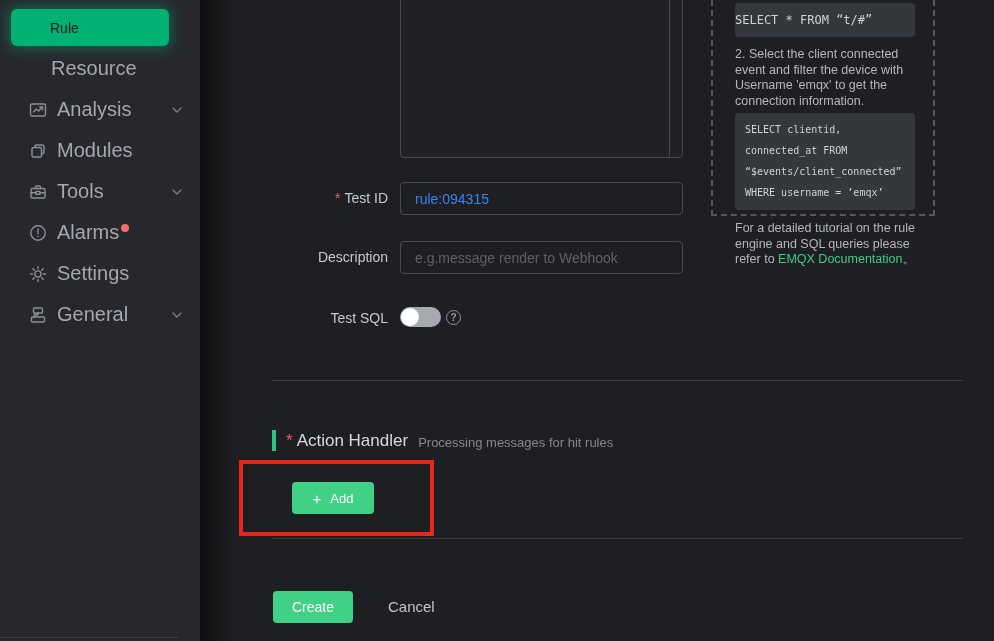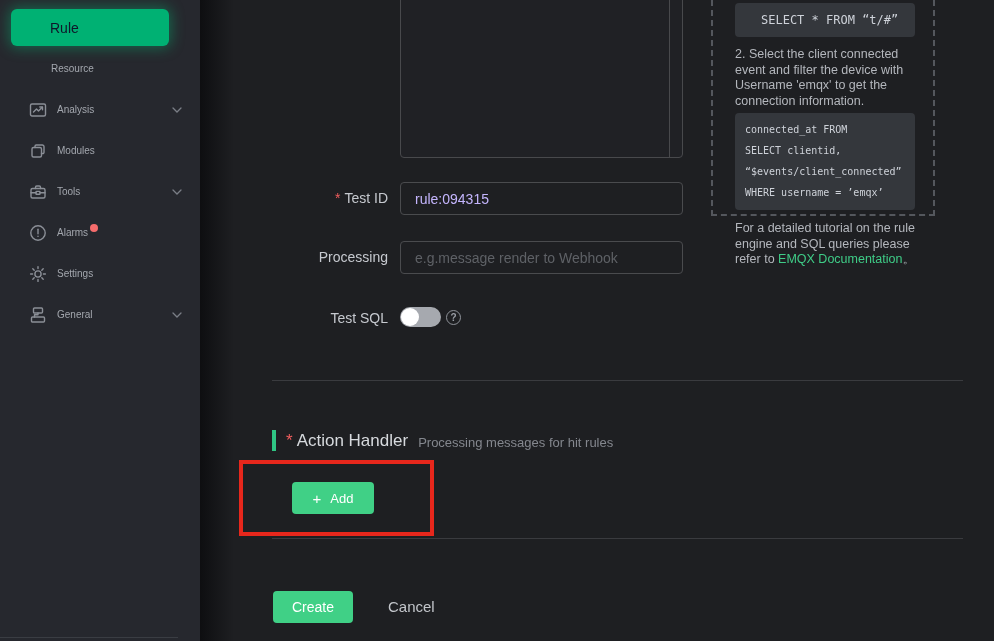--- a/index.html
+++ b/index.html
@@ -123,7 +123,7 @@
     color:#ced2d9; font-family:"DejaVu Sans Mono", monospace; z-index:2;
   }
   .code-1 { left:735px; top:3px; width:180px; height:34px;
-    font-size:12px; line-height:34px; padding-left:26px; }
+    font-size:12px; line-height:34px; padding-left:0; }
   .code-2 { left:735px; top:113px; width:180px; height:97px;
     font-size:10px; padding:6px 6px 0 10px; }
   .code-2 .code-line { line-height:21px; white-space:nowrap; }

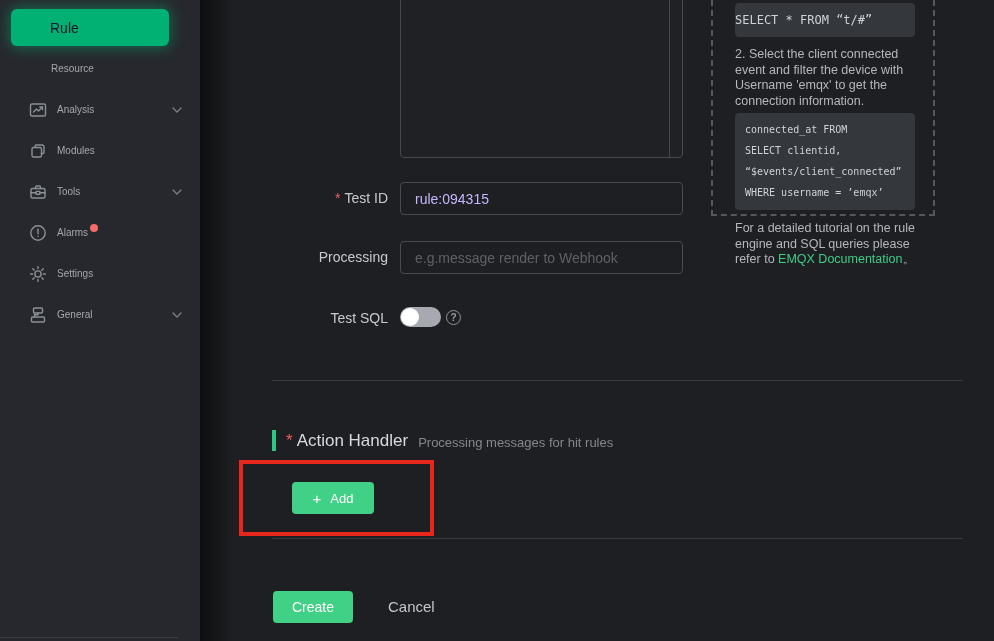--- a/index.html
+++ b/index.html
@@ -29,7 +29,7 @@
   .menu { margin-top:2px; }
   .menu-item {
     height:41px; display:flex; align-items:center;
-    padding-left:29px; color:#a3a7ae; font-size:10px; cursor:pointer;
+    padding-left:29px; color:#a3a7ae; font-size:20px; cursor:pointer;
   }
   .menu-item.no-icon { padding-left:51px; }
   .menu-item .mi-icon { width:18px; height:18px; margin-right:10px; flex:0 0 18px; }

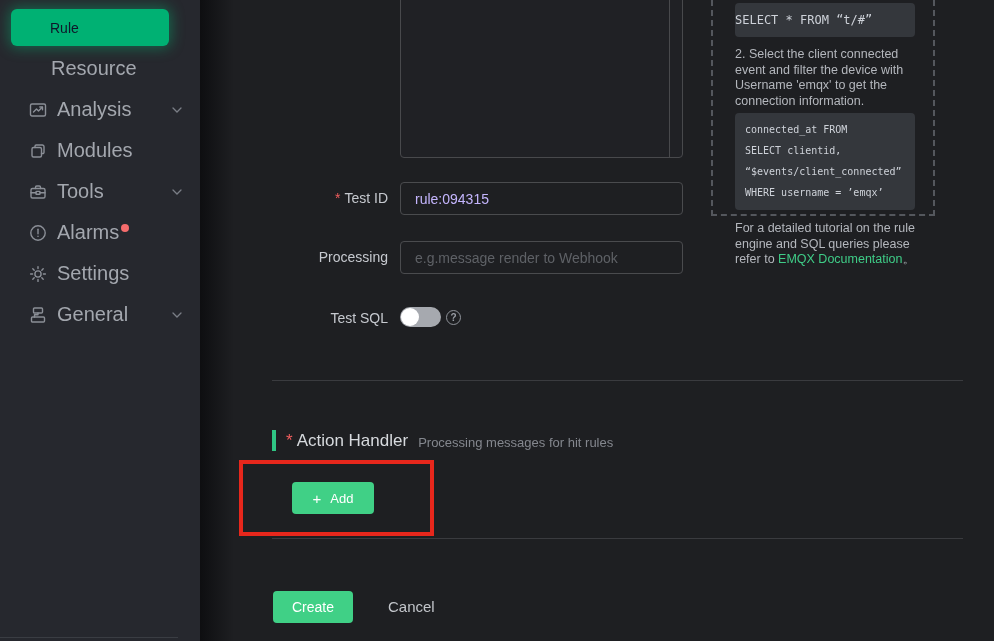--- a/index.html
+++ b/index.html
@@ -284,8 +284,8 @@
   <div class="abs help-para para-1">2. Select the client connected event and filter the device with Username 'emqx' to get the connection information.</div>
 
   <div class="abs code-block code-2">
+    <div class="code-line">SELECT clientid,</div>
     <div class="code-line">connected_at FROM</div>
-    <div class="code-line">SELECT clientid,</div>
     <div class="code-line">“$events/client_connected”</div>
     <div class="code-line">WHERE username = ’emqx’</div>
   </div>

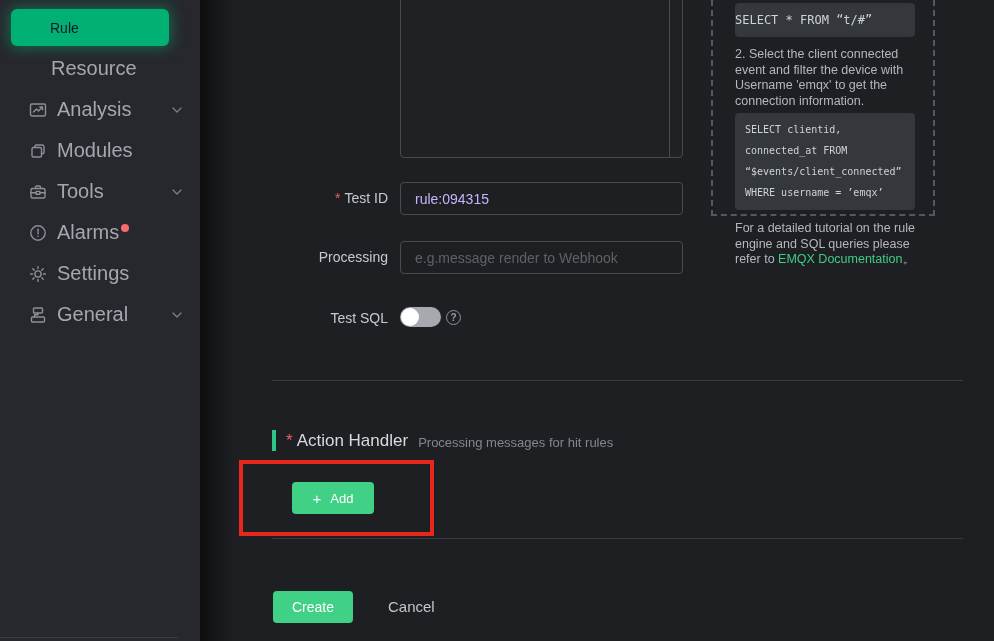--- a/index.html
+++ b/index.html
@@ -68,7 +68,7 @@
   .text-input {
     left:400px; width:283px; height:33px;
     background:transparent; border:1px solid #4a4b4e; border-radius:4px;
-    color:#c4b5fd; font-size:14px; padding:0 14px;
+    color:#3b82f6; font-size:14px; padding:0 14px;
     font-family:"Liberation Sans", sans-serif; outline:none; z-index:2;
   }
   .text-input::placeholder { color:#5e6166; }

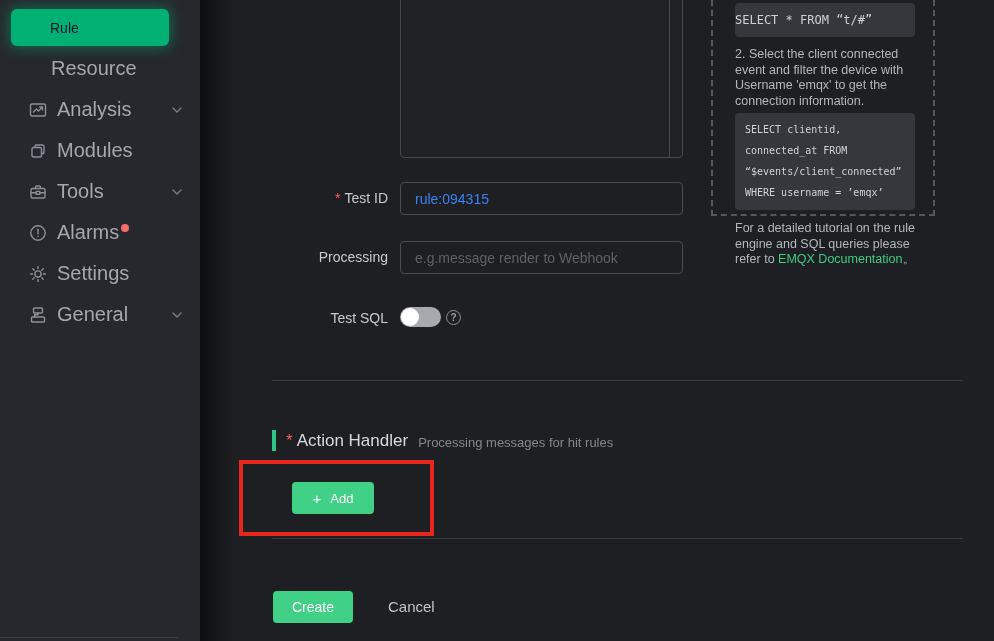--- a/index.html
+++ b/index.html
@@ -244,7 +244,7 @@
   <input class="abs text-input" style="top: 182px;" type="text" value="rule:094315">
 
   <div class="abs form-label" style="left:272px; top:241px; height:33px; line-height:33px;">
-    <span>Processing</span>
+    <span>Description</span>
   </div>
   <input class="abs text-input" style="top: 241px;" type="text" placeholder="e.g.message render to Webhook">
 

